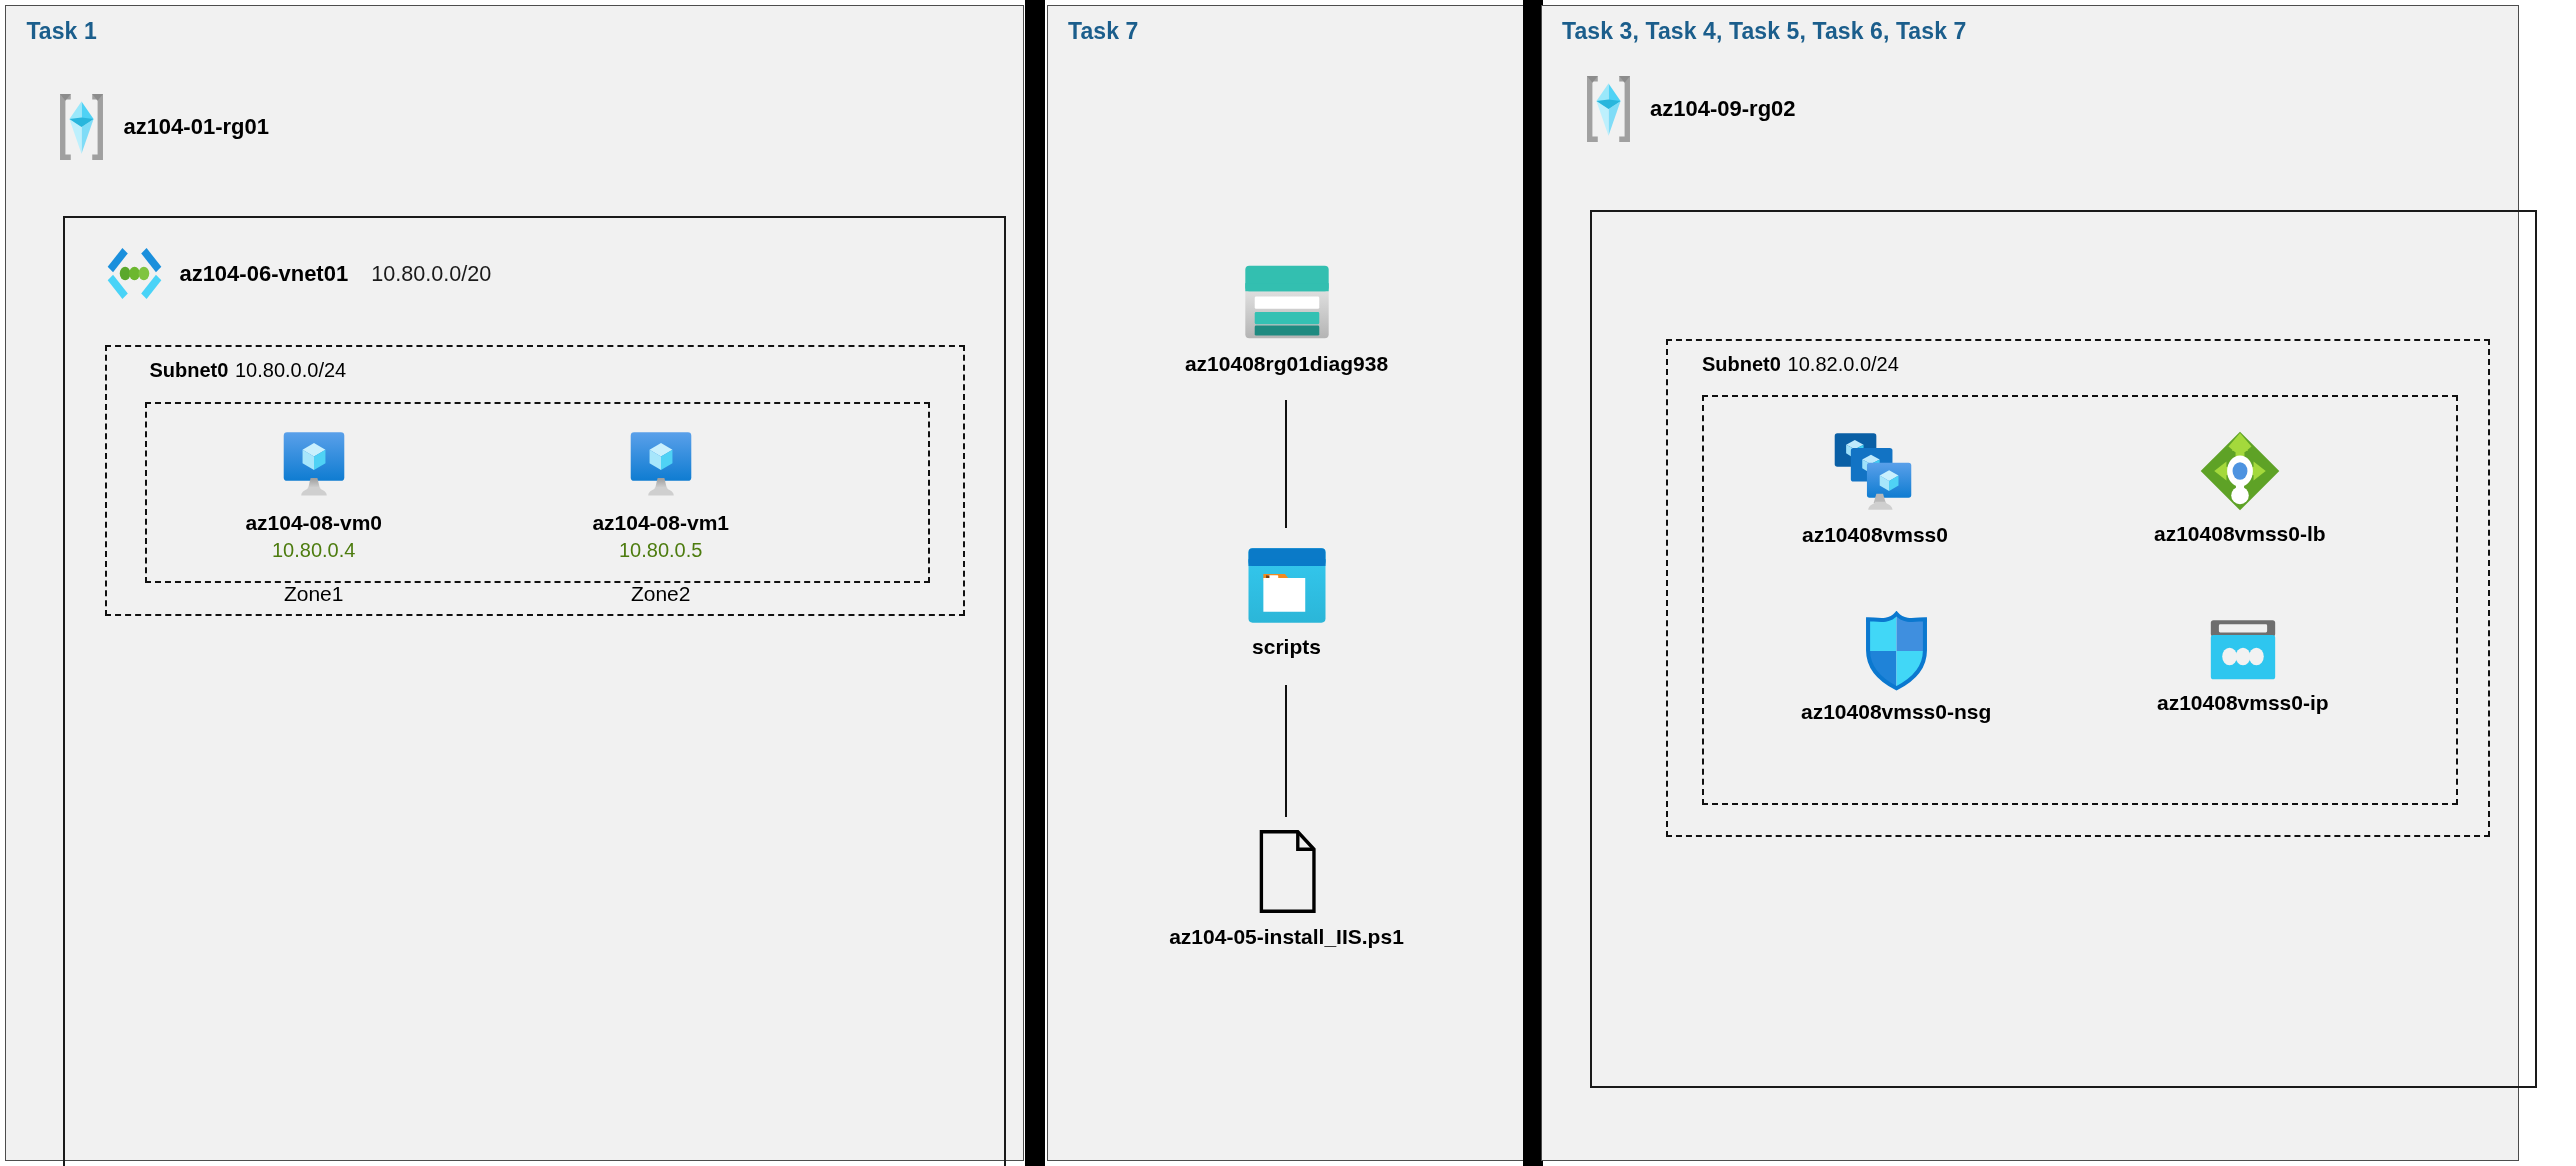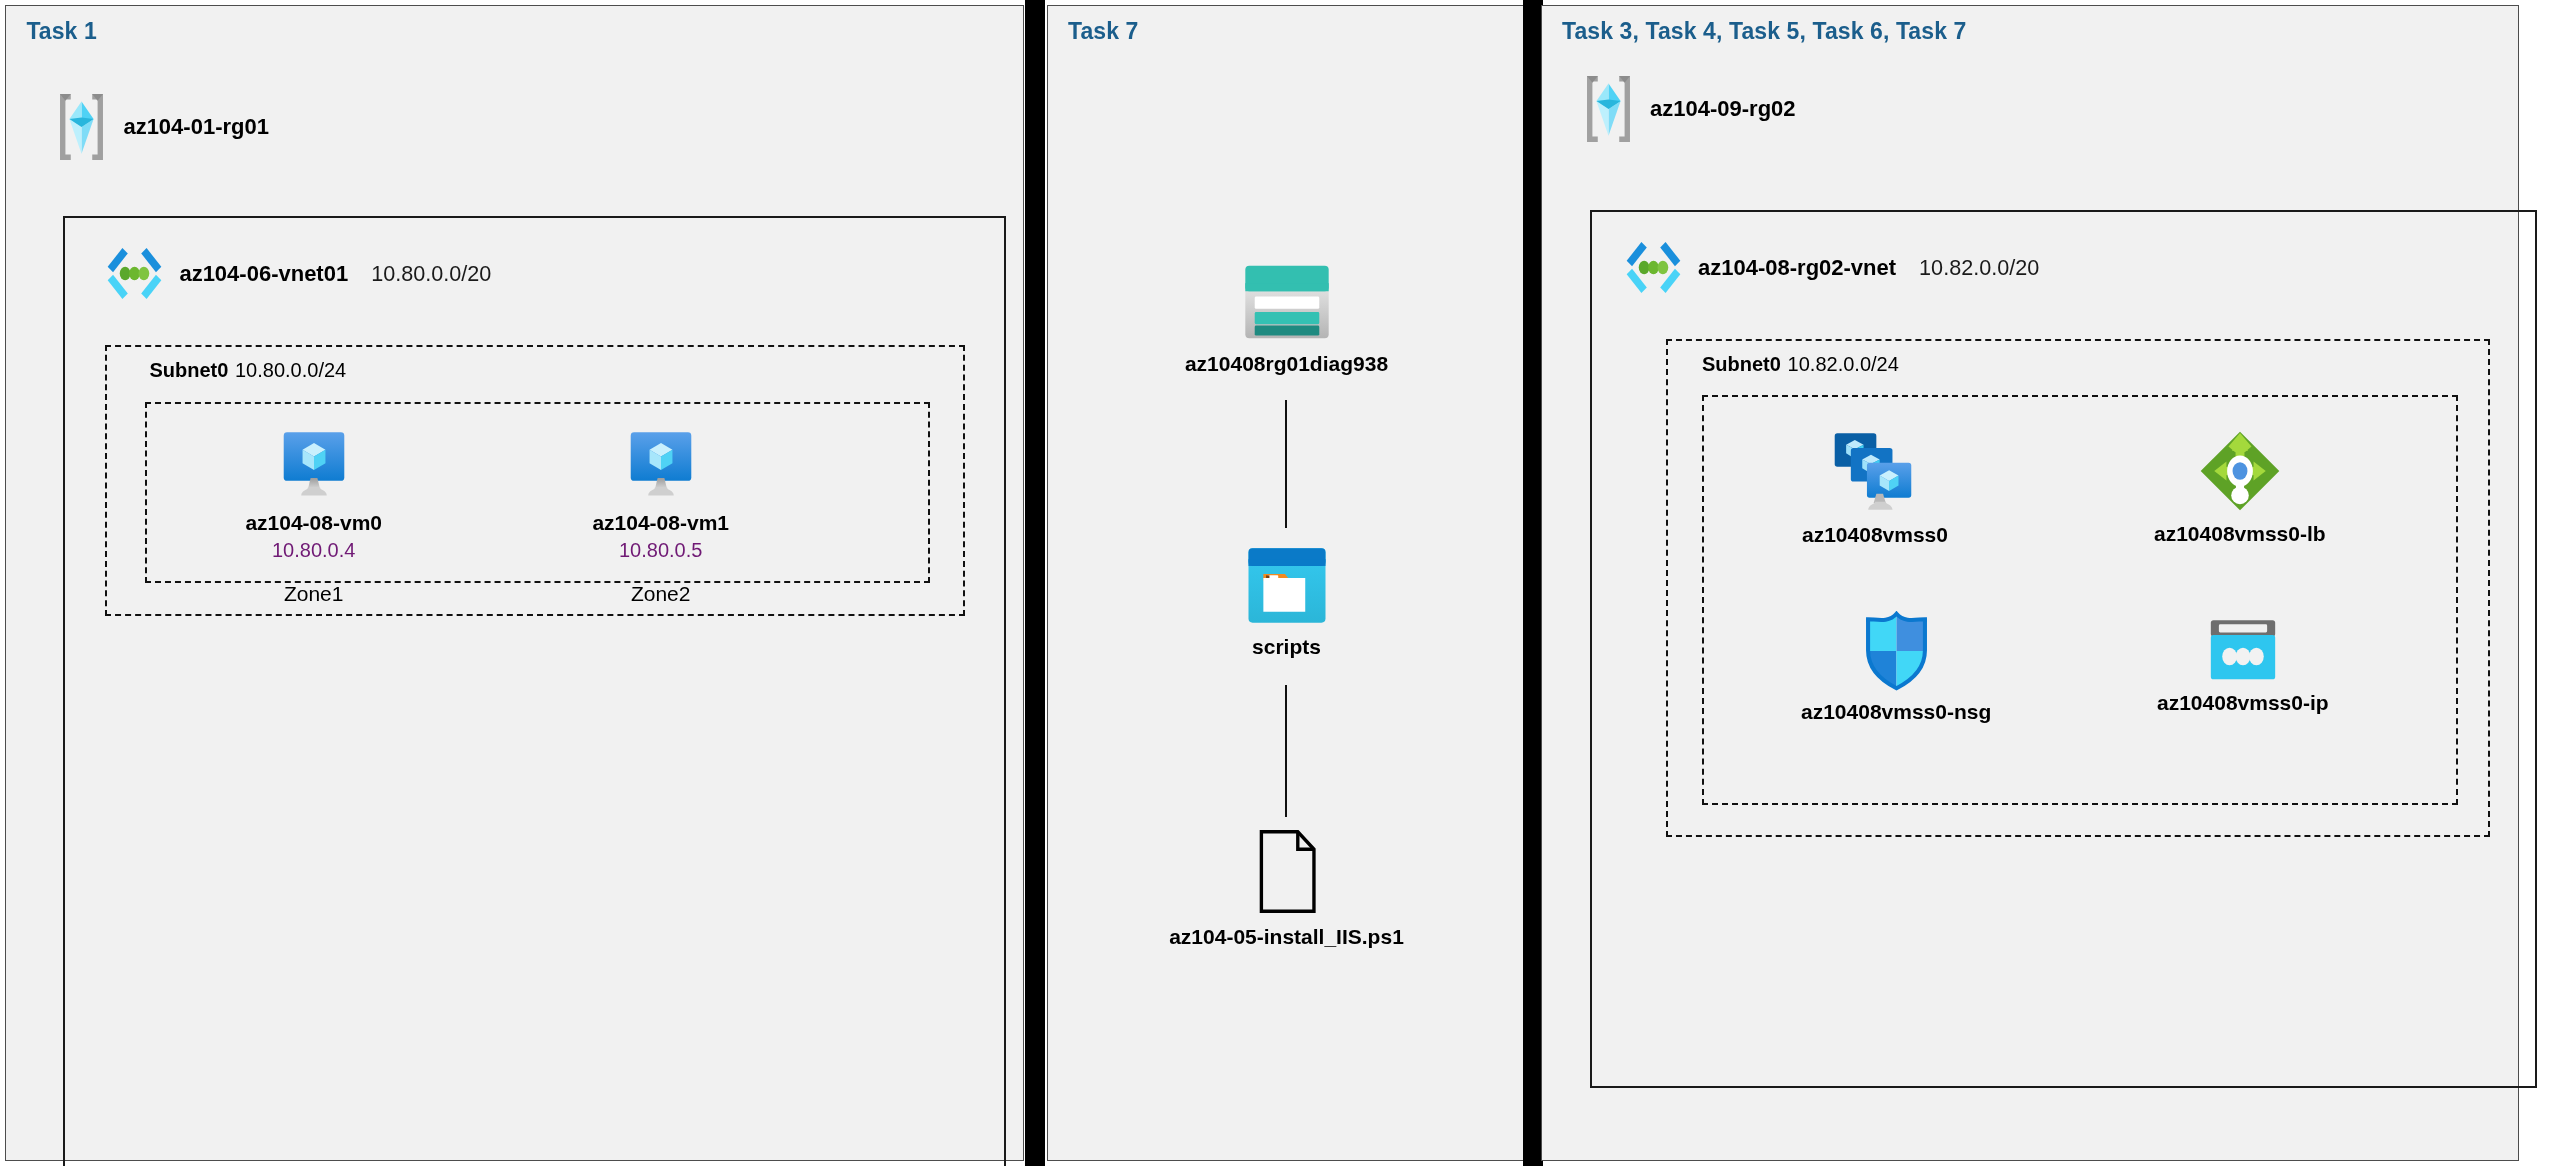--- a/index.html
+++ b/index.html
@@ -316,21 +316,6 @@
 
   <div class="rg-box" id="rgbox3">
 
-    <div class="vnet-row" id="vnet3">
-      <span class="icon ico-vnet">
-        <svg viewBox="0 0 88 84" width="59" height="57">
-          <path d="M26,4 L34,12 L12,40 L4,32 Z" fill="#1a8fdc"></path>
-          <path d="M12,44 L34,72 L26,80 L4,52 Z" fill="#49d3f7"></path>
-          <path d="M62,4 L54,12 L76,40 L84,32 Z" fill="#1a8fdc"></path>
-          <path d="M76,44 L54,72 L62,80 L84,52 Z" fill="#49d3f7"></path>
-          <ellipse cx="30" cy="42" rx="8" ry="10" fill="#5aa82c"></ellipse>
-          <ellipse cx="44" cy="42" rx="8" ry="10" fill="#6cb72f"></ellipse>
-          <ellipse cx="58" cy="42" rx="8" ry="10" fill="#7fc440"></ellipse>
-        </svg>
-      </span>
-      <span class="vnet-name">az104-08-rg02-vnet</span>
-      <span class="vnet-cidr">10.82.0.0/20</span>
-    </div>
 
     <div class="subnet-box" id="subnet3">
       <div class="subnet-label">

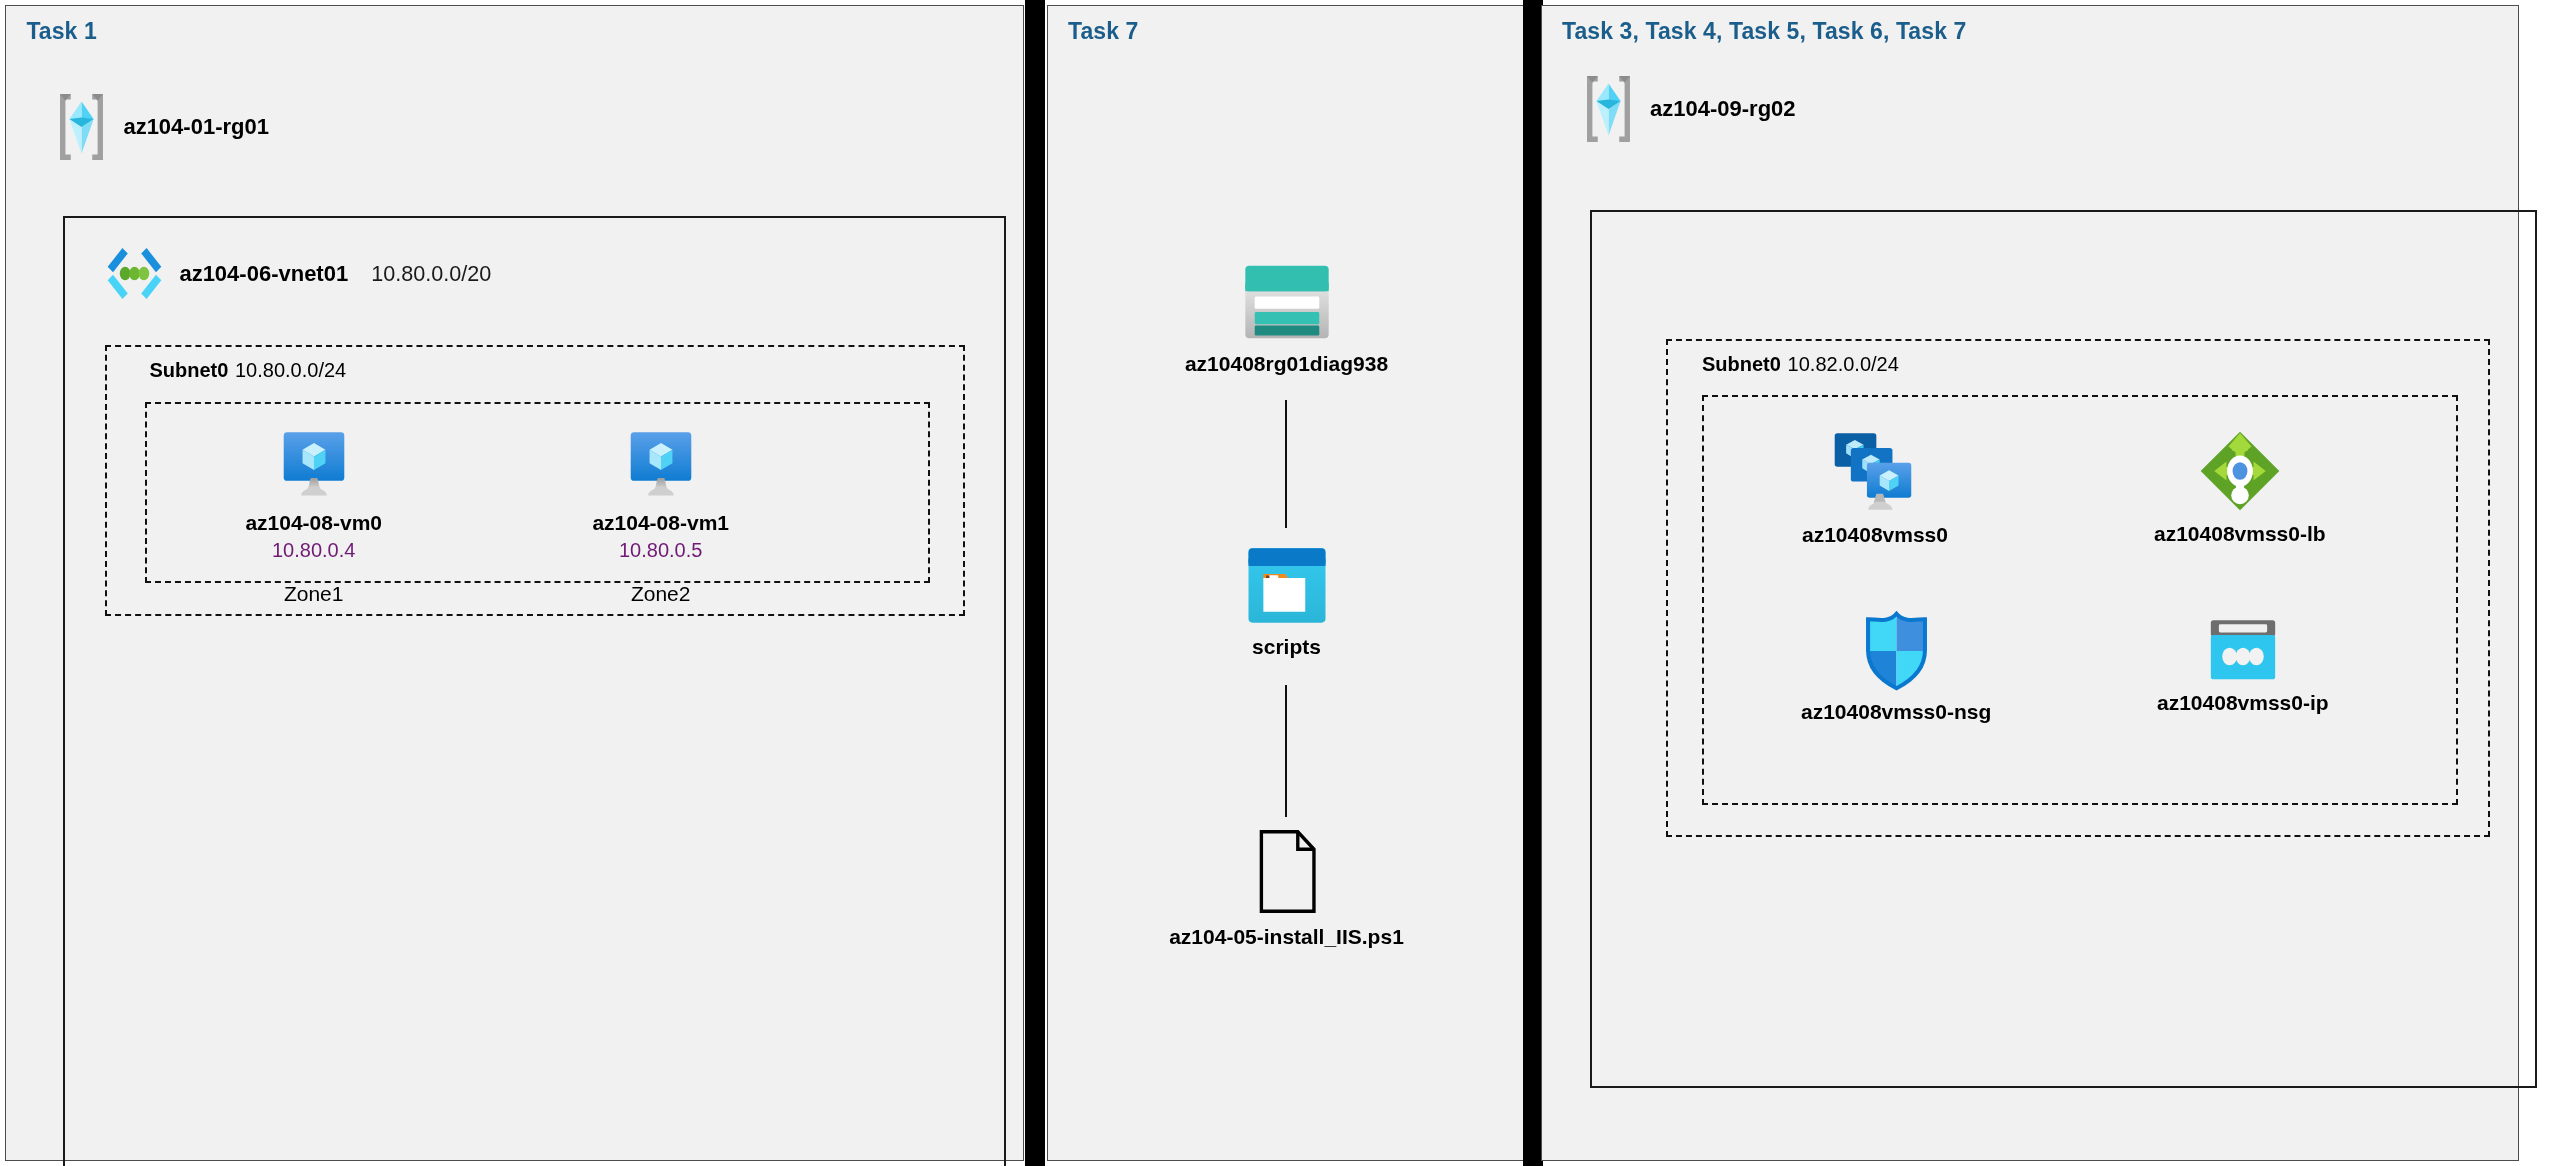--- a/index.html
+++ b/index.html
@@ -78,7 +78,7 @@
   
   .node { position: absolute; display: flex; flex-direction: column; align-items: center; }
   .node .nm   { font-size: 21px; font-weight: bold; color: #000; white-space: nowrap; margin-top: 9.4px; }
-  .node .ip   { font-size: 20px; font-weight: normal; color: #701a75; white-space: nowrap; margin-top: 4px; }
+  .node .ip   { font-size: 20px; font-weight: normal; color: #4d7c0f; white-space: nowrap; margin-top: 4px; }
   .node .zone { font-size: 21px; font-weight: normal; color: #000; white-space: nowrap; margin-top: 20px; }
 
   #vm0 { left: 98px; top: 27px; }

